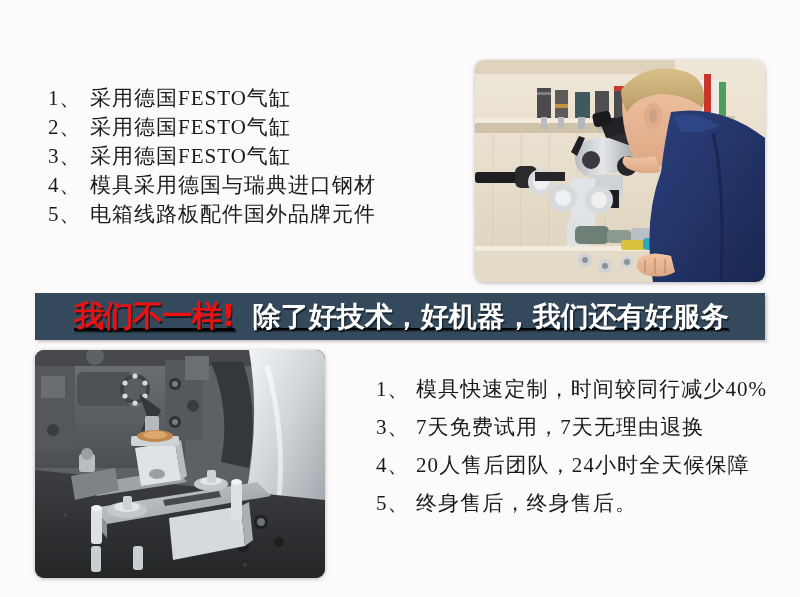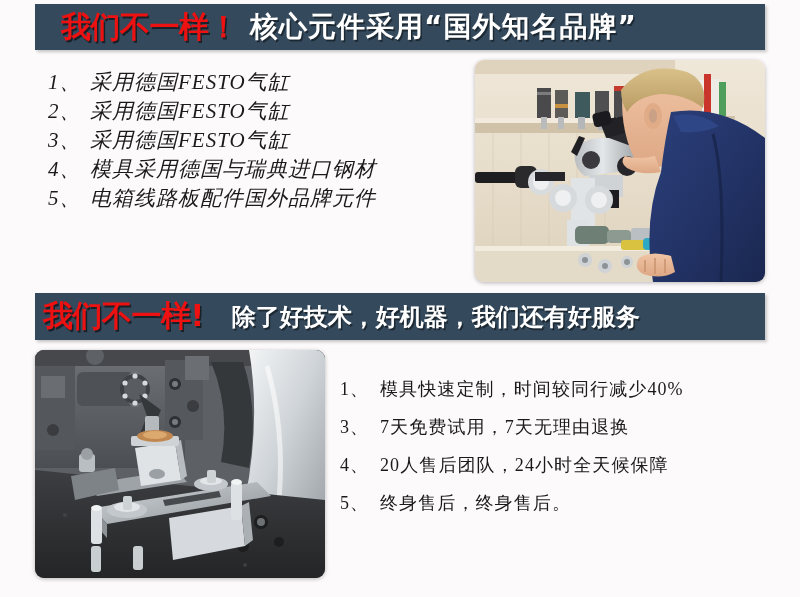--- a/index.html
+++ b/index.html
@@ -132,10 +132,6 @@
 
 <div class="page">
 
-  <div class="banner banner-1">
-    <span class="banner-red">我们不一样！</span>
-    <span class="banner-white">核心元件采用“国外知名品牌”</span>
-  </div>
 
   <ul class="feature-list list-top">
     <li>

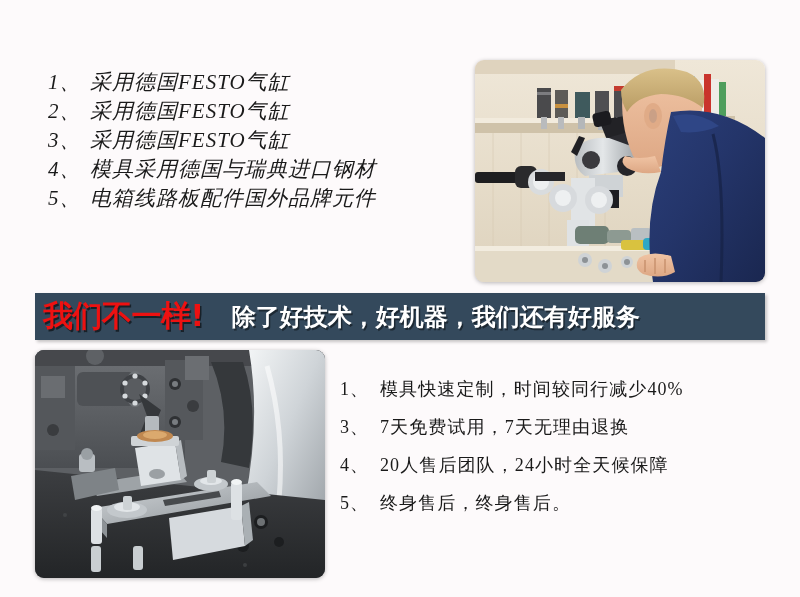--- a/index.html
+++ b/index.html
@@ -83,9 +83,8 @@
 
   .list-top {
     left: 48px;
-    top: 68px;
+    top: 84px;
     width: 400px;
-    font-style: italic;
   }
   .list-top li {
     font-size: 21px;

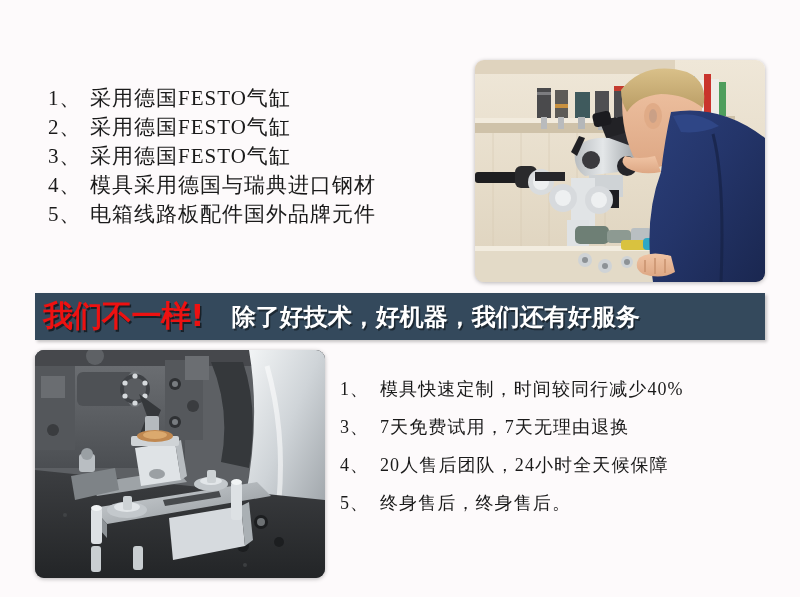--- a/index.html
+++ b/index.html
@@ -43,7 +43,8 @@
     top: 293px;
     width: 730px;
     height: 47px;
-    padding-left: 8px;
+    padding-left: 39px;
+    text-decoration: underline;
   }
 
   .banner-red {

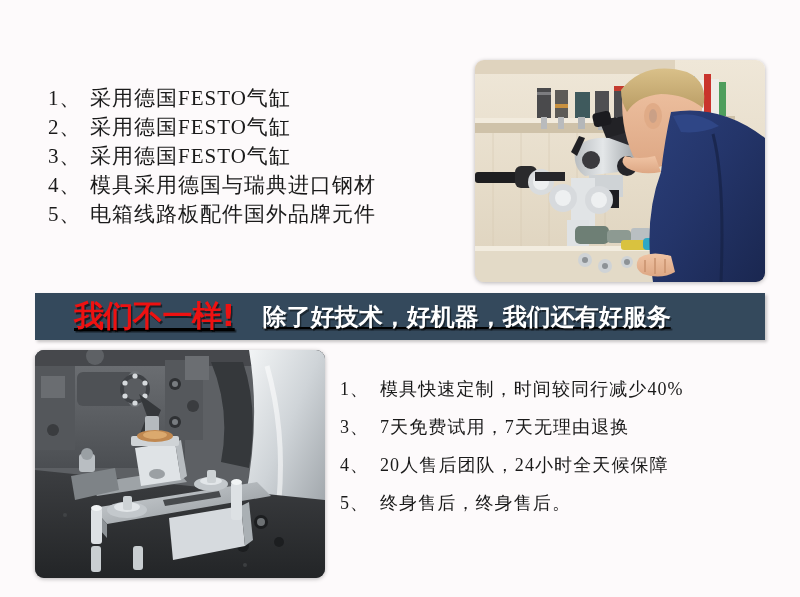--- a/index.html
+++ b/index.html
@@ -67,7 +67,7 @@
   .banner-1 .banner-white { font-size: 28px; margin-left: 12px; letter-spacing: 1px; }
 
   .banner-2 .banner-red { font-size: 30px; }
-  .banner-2 .banner-white { font-size: 24px; margin-left: 28px; letter-spacing: 0px; }
+  .banner-2 .banner-white { font-size: 28px; margin-left: 18px; letter-spacing: 0px; }
 
   
   .feature-list {

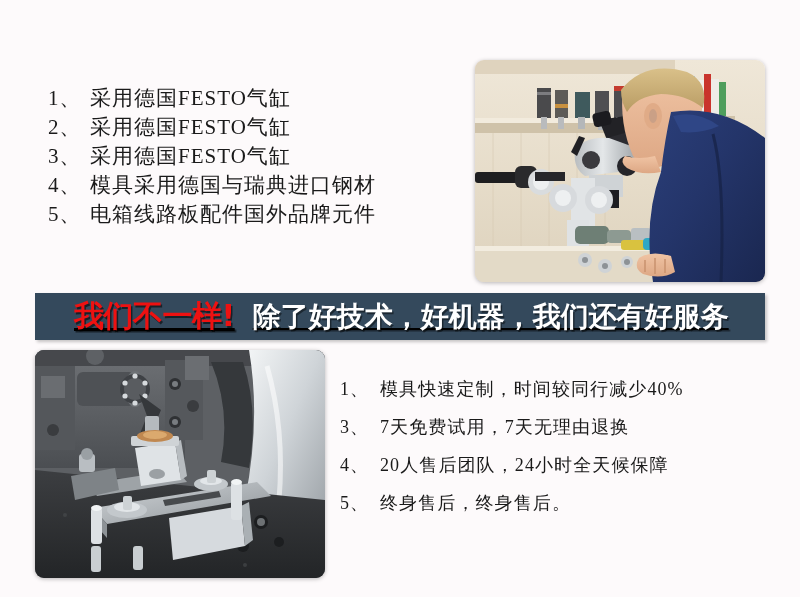--- a/index.html
+++ b/index.html
@@ -100,9 +100,10 @@
     width: 450px;
   }
   .list-bottom li {
-    font-size: 18px;
+    font-size: 21px;
     line-height: 38px;
     letter-spacing: 1.1px;
+    margin-left: 36px;
   }
   .list-bottom .num { display: inline-block; width: 40px; }
 

